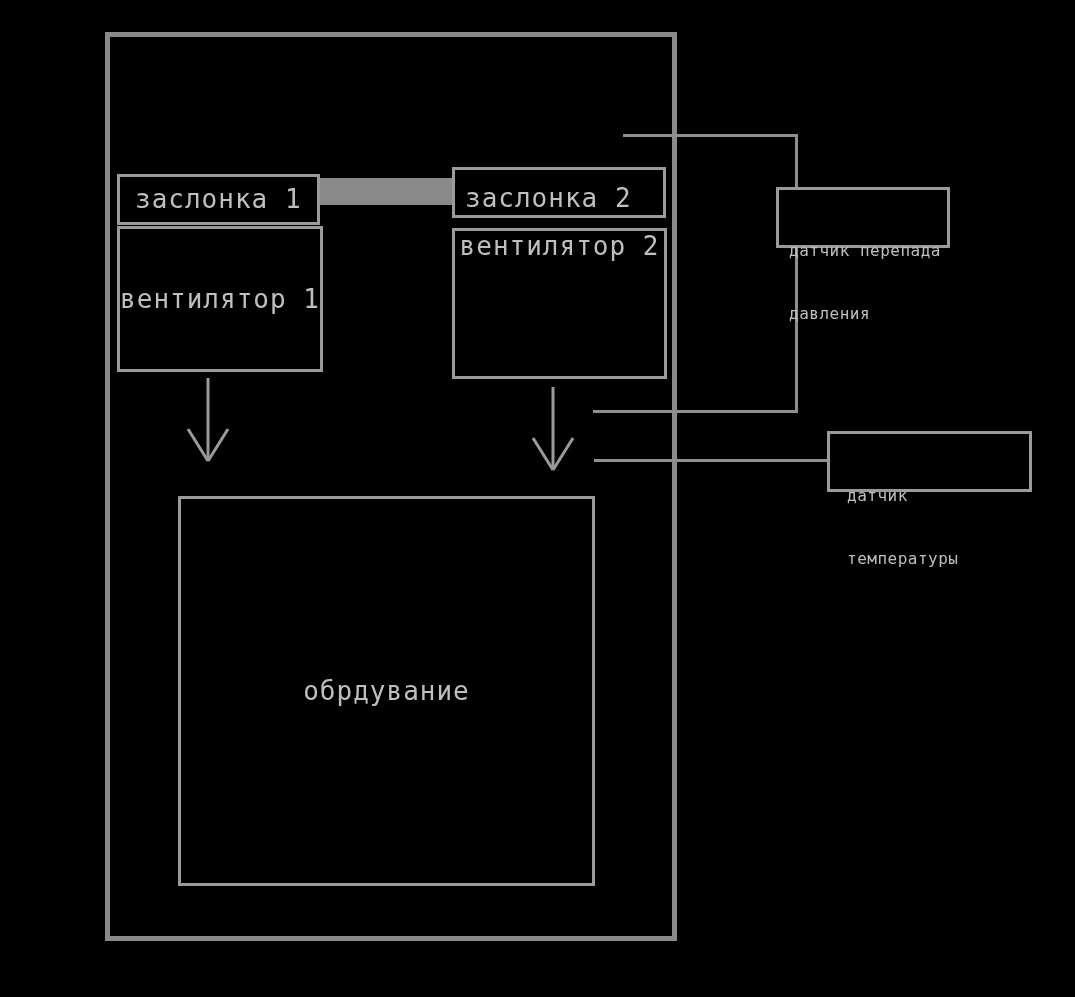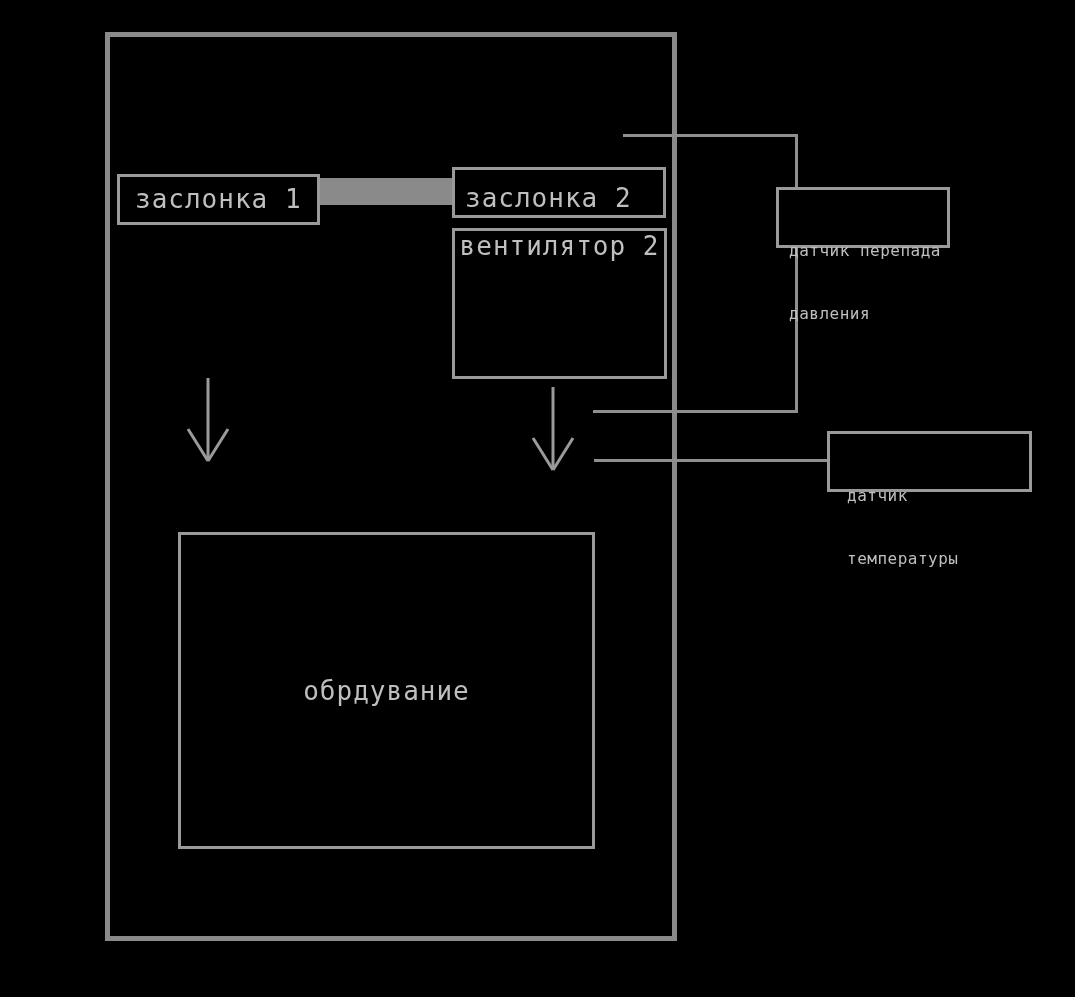--- a/index.html
+++ b/index.html
@@ -90,6 +90,9 @@
     <span>заслонка 2</span>
   </div>
 
+  <div class="abs cbox fan1">
+    <span>вентилятор 1</span>
+  </div>
   <div class="abs cbox fan2">
     <span>вентилятор 2</span>
   </div>

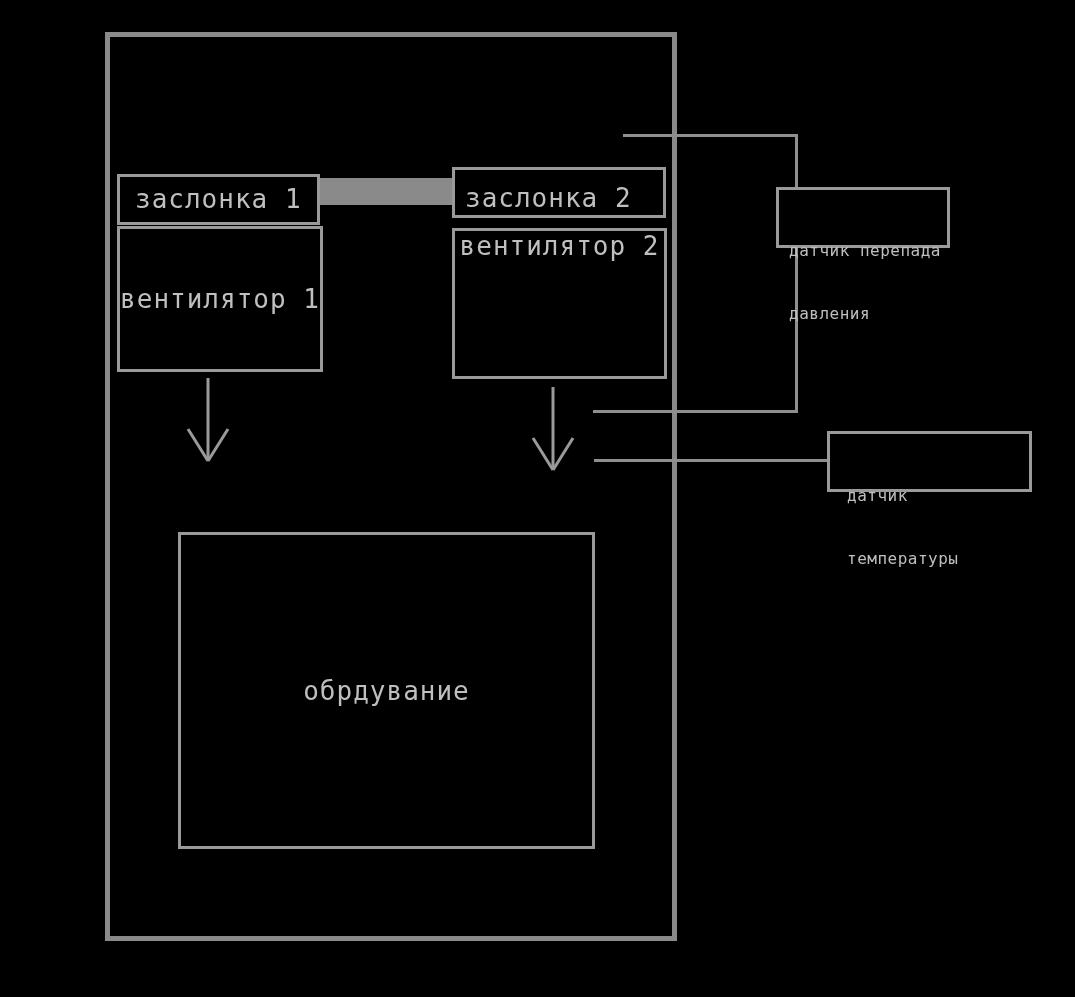--- a/index.html
+++ b/index.html
@@ -50,7 +50,7 @@
   .damper2{left:452px;top:167px;width:214px;height:51px;align-items:flex-end;padding:0 0 2px 10px;}
   .fan1{left:117px;top:226px;width:206px;height:146px;align-items:center;justify-content:center;}
   .fan2{left:452px;top:228px;width:215px;height:151px;align-items:flex-start;justify-content:center;}
-  .equipment{left:178px;top:532px;width:417px;height:317px;align-items:center;justify-content:center;}
+  .equipment{left:178px;top:496px;width:417px;height:390px;align-items:center;justify-content:center;}
 
   
   .sensor{

